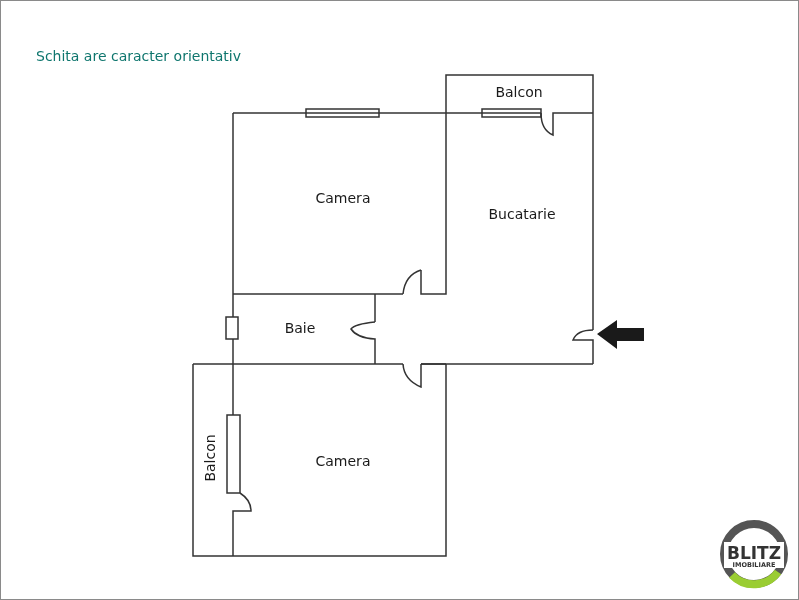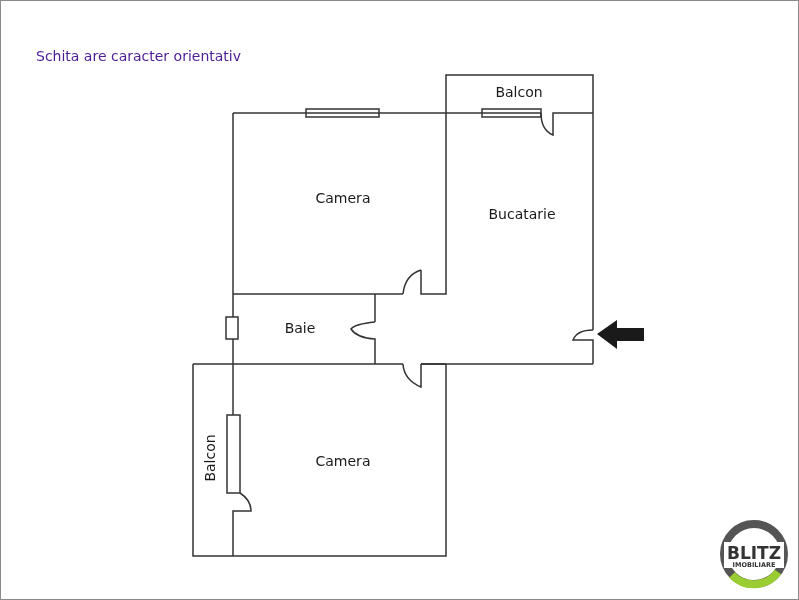--- a/index.html
+++ b/index.html
@@ -10,7 +10,7 @@
   }
   .caption {
     position: absolute; left: 36px; top: 48px;
-    font-family: "DejaVu Sans", sans-serif; font-size: 14px; color: #4c1d95;
+    font-family: "DejaVu Sans", sans-serif; font-size: 14px; color: #0f766e;
   }
   svg.plan { position: absolute; left: 0; top: 0; }
   .lbl { font-family: "DejaVu Sans", sans-serif; font-size: 14px; fill: #1a1a1a; }

